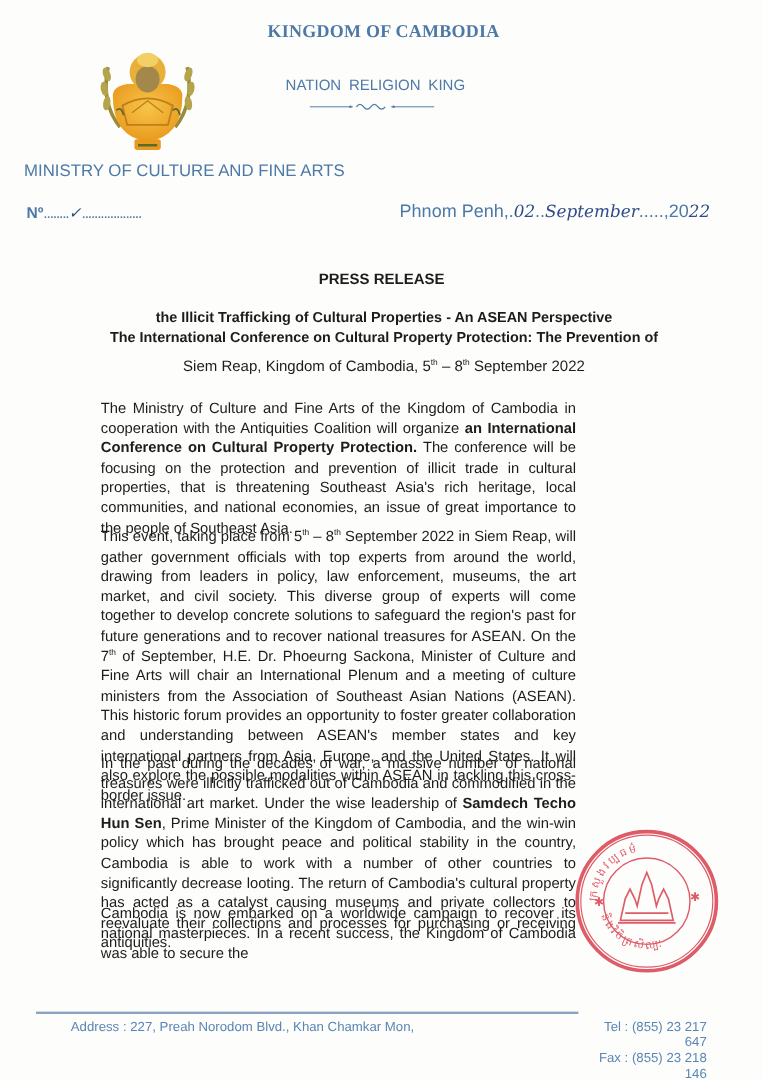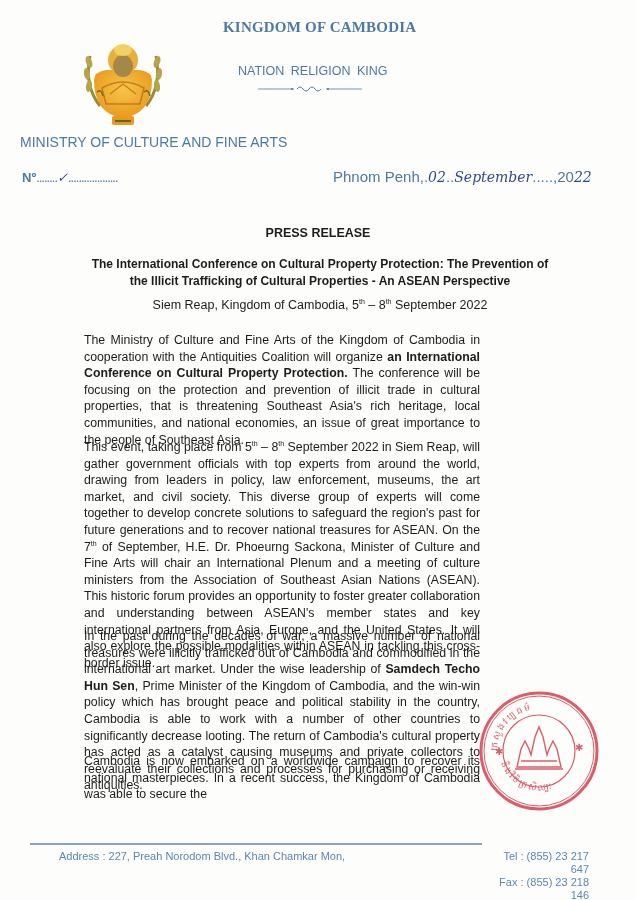--- a/index.html
+++ b/index.html
@@ -90,8 +90,8 @@
 
   <div class="abs pr">PRESS RELEASE</div>
   <div class="abs title">
+    <div>the Illicit Trafficking of Cultural Properties - An ASEAN Perspective</div>
     <div>The International Conference on Cultural Property Protection: The Prevention of</div>
-    <div>the Illicit Trafficking of Cultural Properties - An ASEAN Perspective</div>
   </div>
   <div class="abs place">
     <span>Siem Reap, Kingdom of Cambodia, 5</span><sup>th</sup><span> – 8</span><sup>th</sup><span> September 2022</span>

